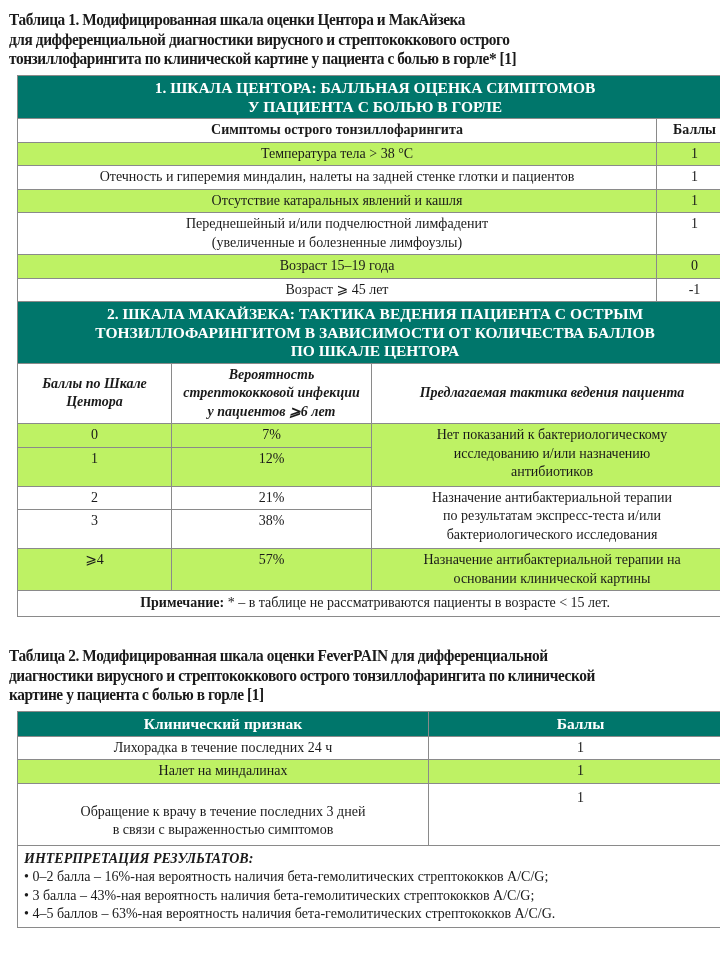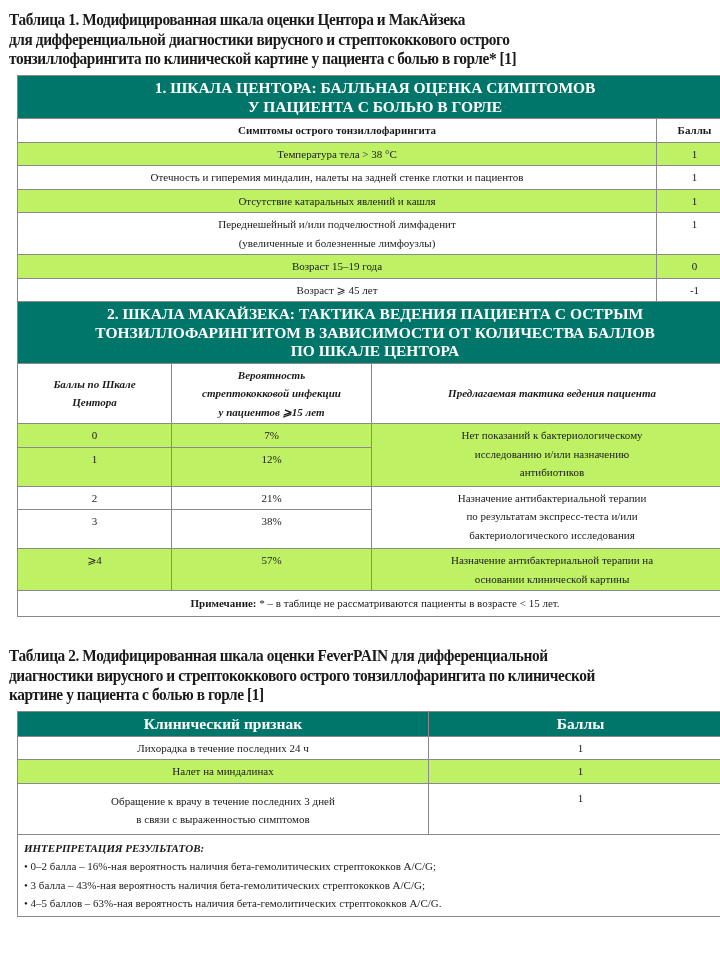--- a/index.html
+++ b/index.html
@@ -7,7 +7,7 @@
   .title { position: absolute; left: 9px; font-family: "Liberation Serif", serif; font-weight: bold; font-size: 16.5px; line-height: 19.5px; letter-spacing: -0.45px; transform: scaleX(0.93); transform-origin: left top; white-space: nowrap; }
   .title div { white-space: nowrap; }
   table { border-collapse: collapse; position: absolute; left: 17px; width: 715px; table-layout: fixed; }
-  td, th { border: 1.5px solid #8a8a8a; font-size: 11px; line-height: 18.5px; text-align: center; vertical-align: top; padding: 2px 4px; font-weight: normal; }
+  td, th { border: 1.5px solid #8a8a8a; font-size: 14px; line-height: 18.5px; text-align: center; vertical-align: top; padding: 2px 4px; font-weight: normal; }
   .teal { background: #00766b; color: #ffffff; font-weight: bold; font-size: 15.5px; line-height: 18.5px; padding: 3px 4px 2px; }
   .gray { background: #bef264; }
   .white { background: #ffffff; }

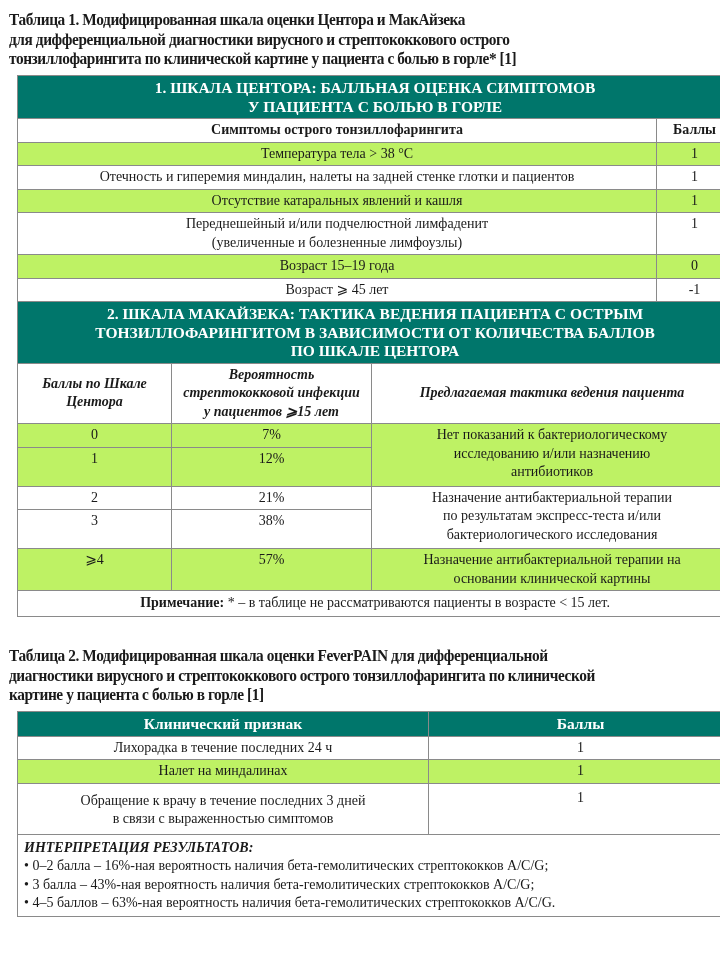--- a/index.html
+++ b/index.html
@@ -88,7 +88,7 @@
     <td class="bold mid">
       <div>Вероятность</div>
       <div>стрептококковой инфекции</div>
-      <div>у пациентов ⩾15 лет</div>
+      <div>у пациентов ⩾6 лет</div>
     </td>
     <td colspan="2" class="bold mid">Предлагаемая тактика ведения пациента</td>
   </tr>

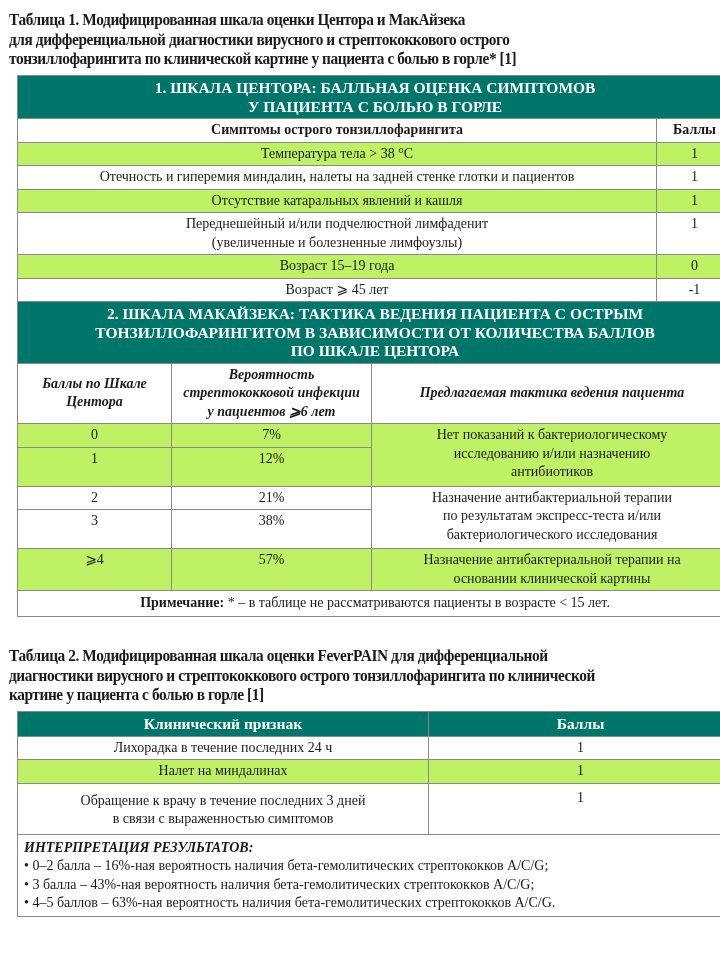--- a/index.html
+++ b/index.html
@@ -157,7 +157,7 @@
     <td>1</td>
   </tr>
   <tr class="white">
-    <td style="padding-top:8px;padding-bottom:5px;">
+    <td style="padding-top:19px;padding-bottom:5px;">
       <div>Обращение к врачу в течение последних 3 дней</div>
       <div>в связи с выраженностью симптомов</div>
     </td>

